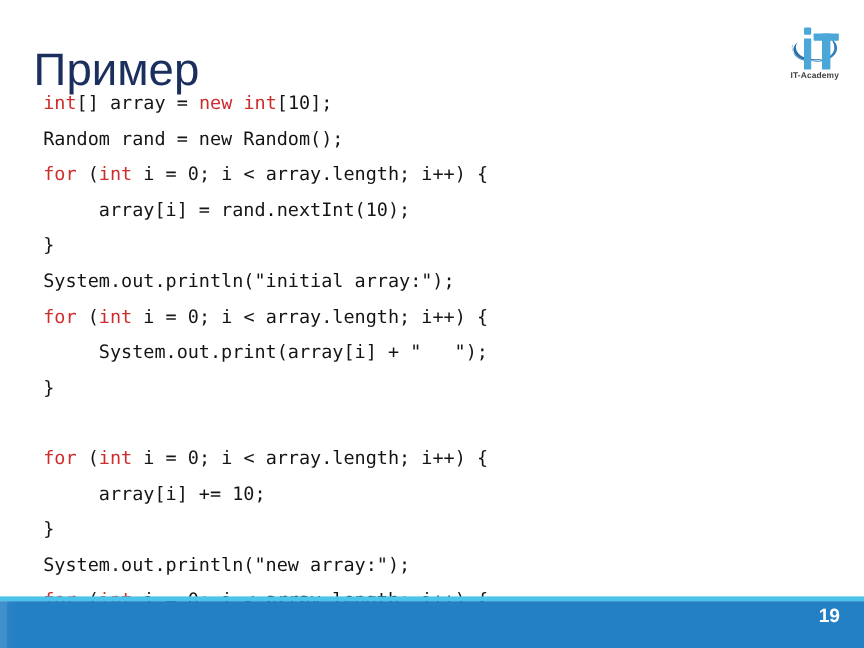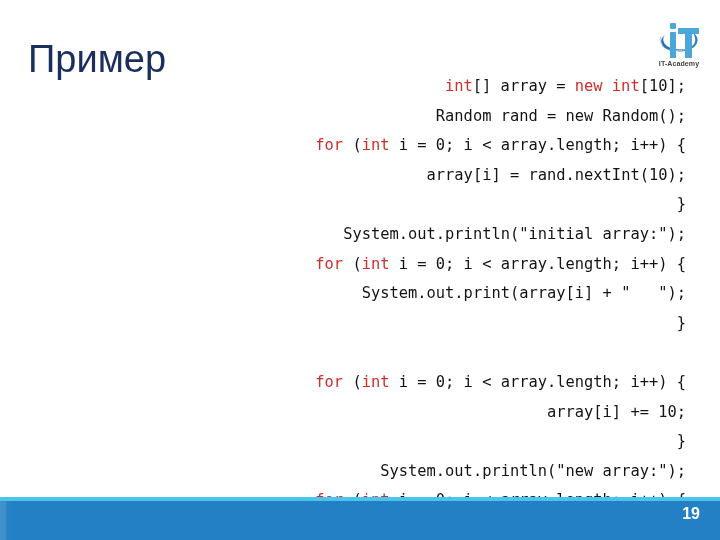--- a/index.html
+++ b/index.html
@@ -82,7 +82,6 @@
     display: block;
     min-height: 29.6px;
     white-space: pre;
-    text-align: right;
   }
   .kw { color: #cf2c2c; }
 

